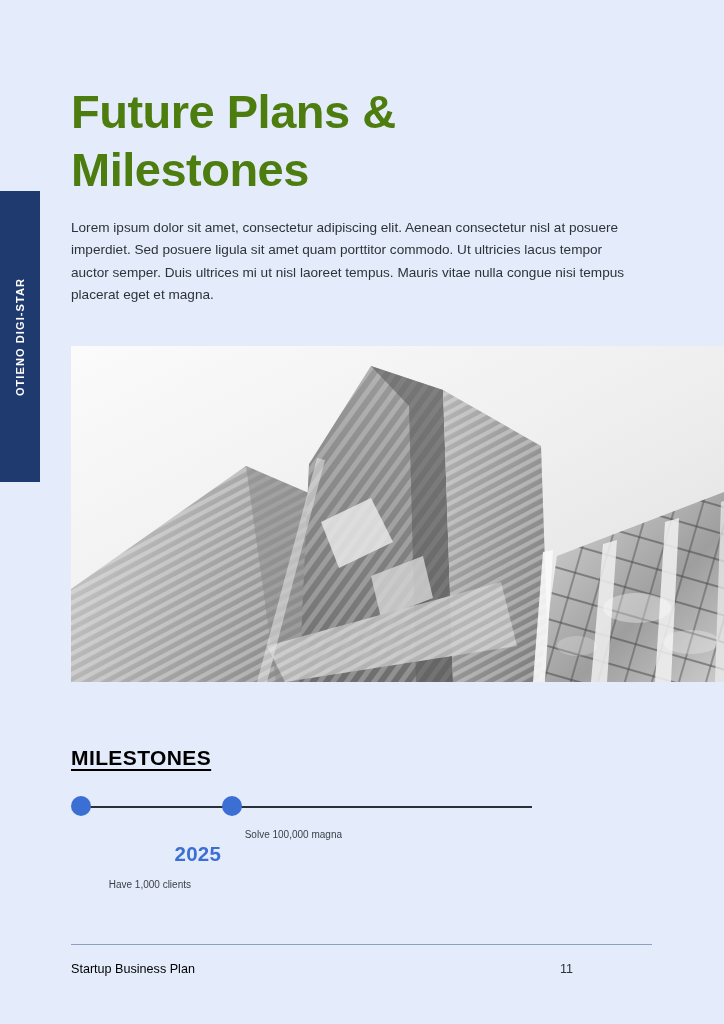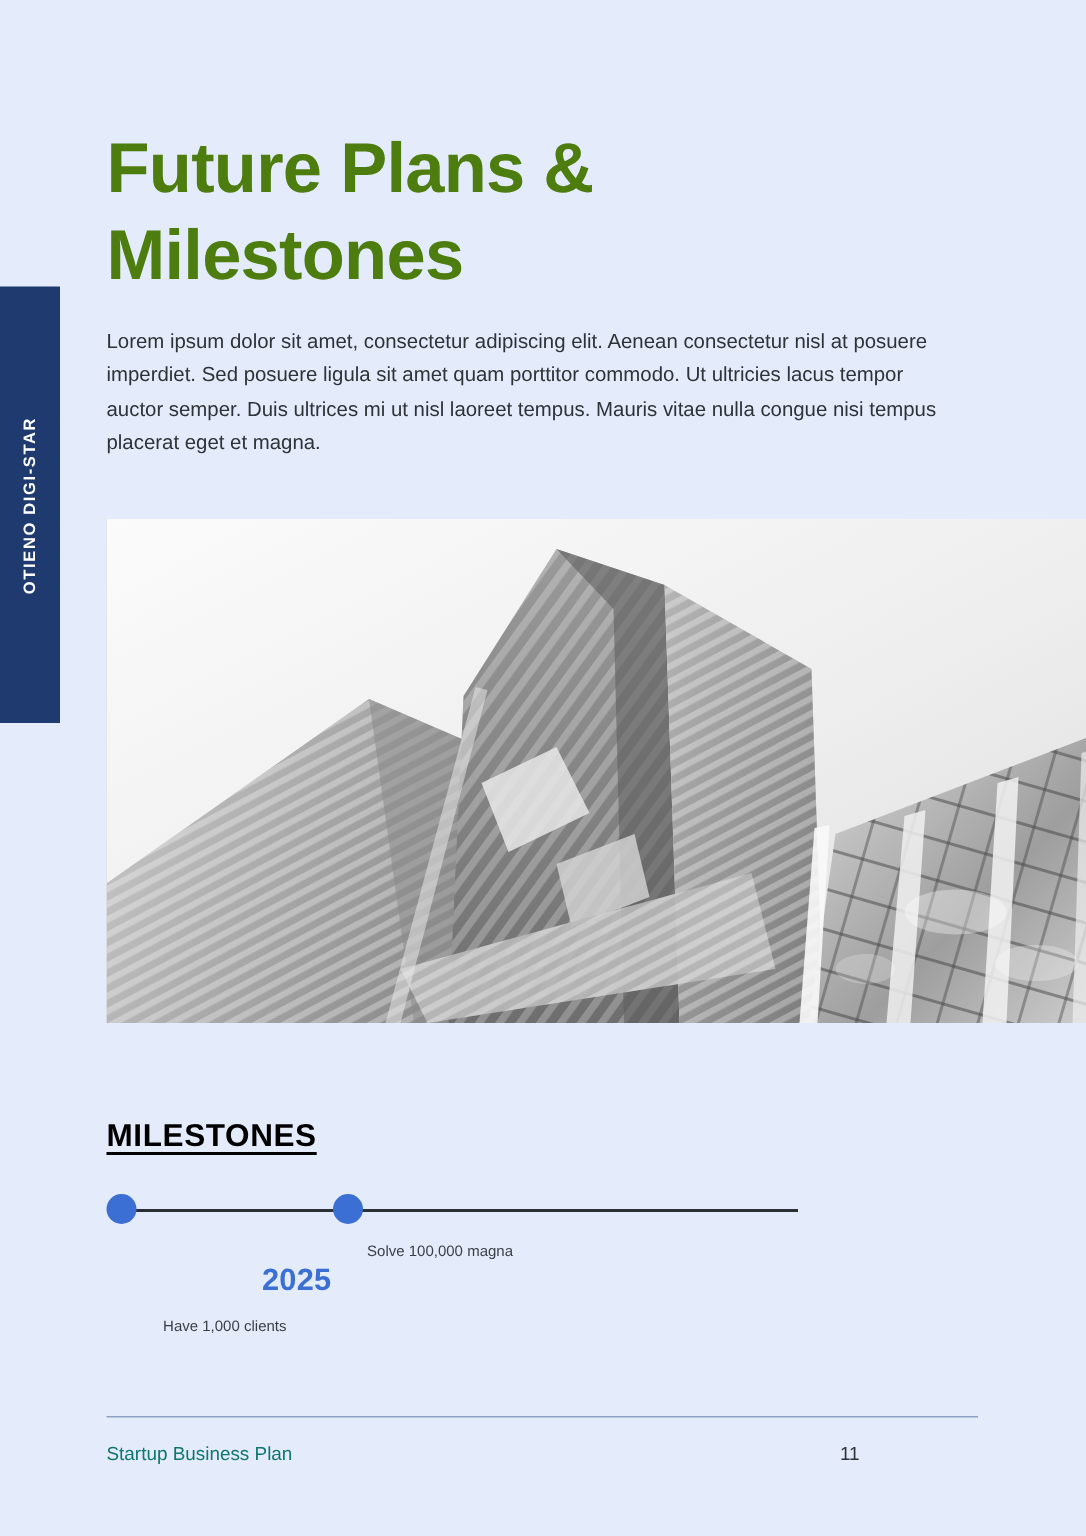--- a/index.html
+++ b/index.html
@@ -157,7 +157,7 @@
     left: 71px;
     top: 962px;
     font-size: 12.6px;
-    color: #0f766e;
+    color: #000000;
   }
   .footer-right {
     position: absolute;

